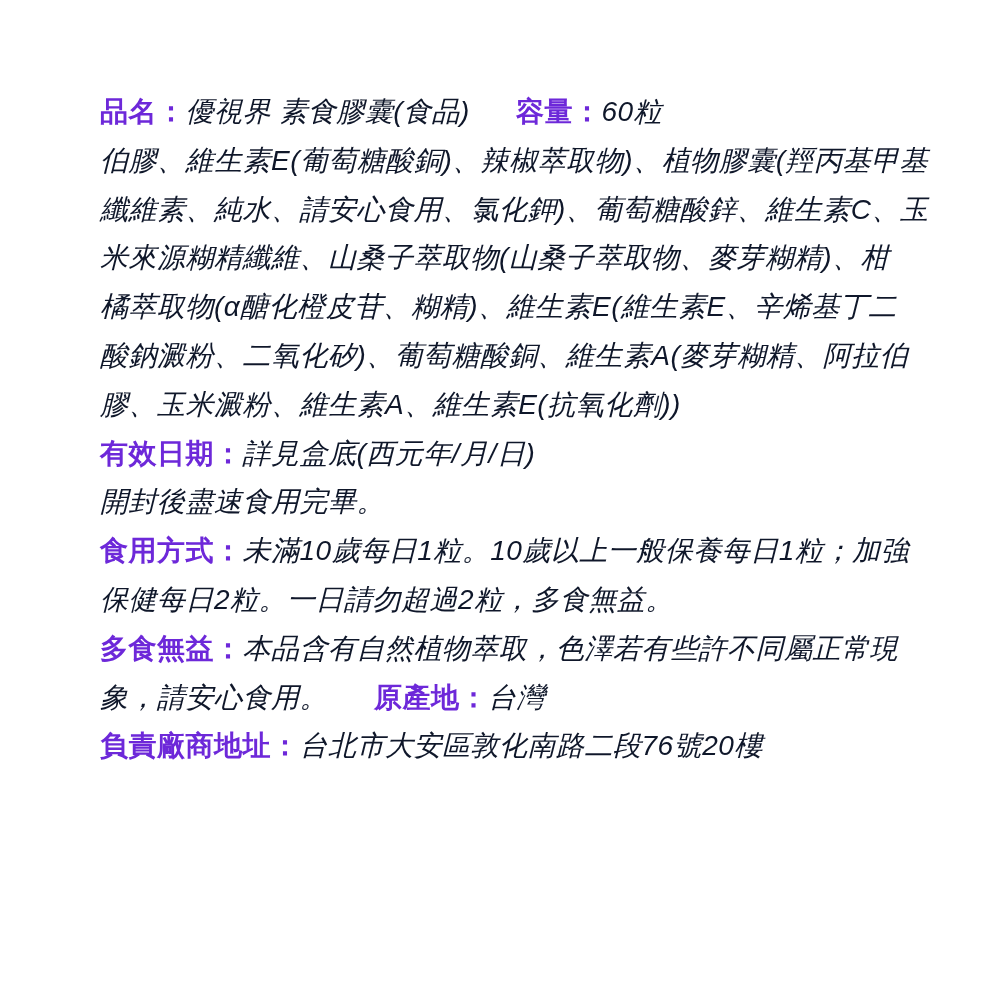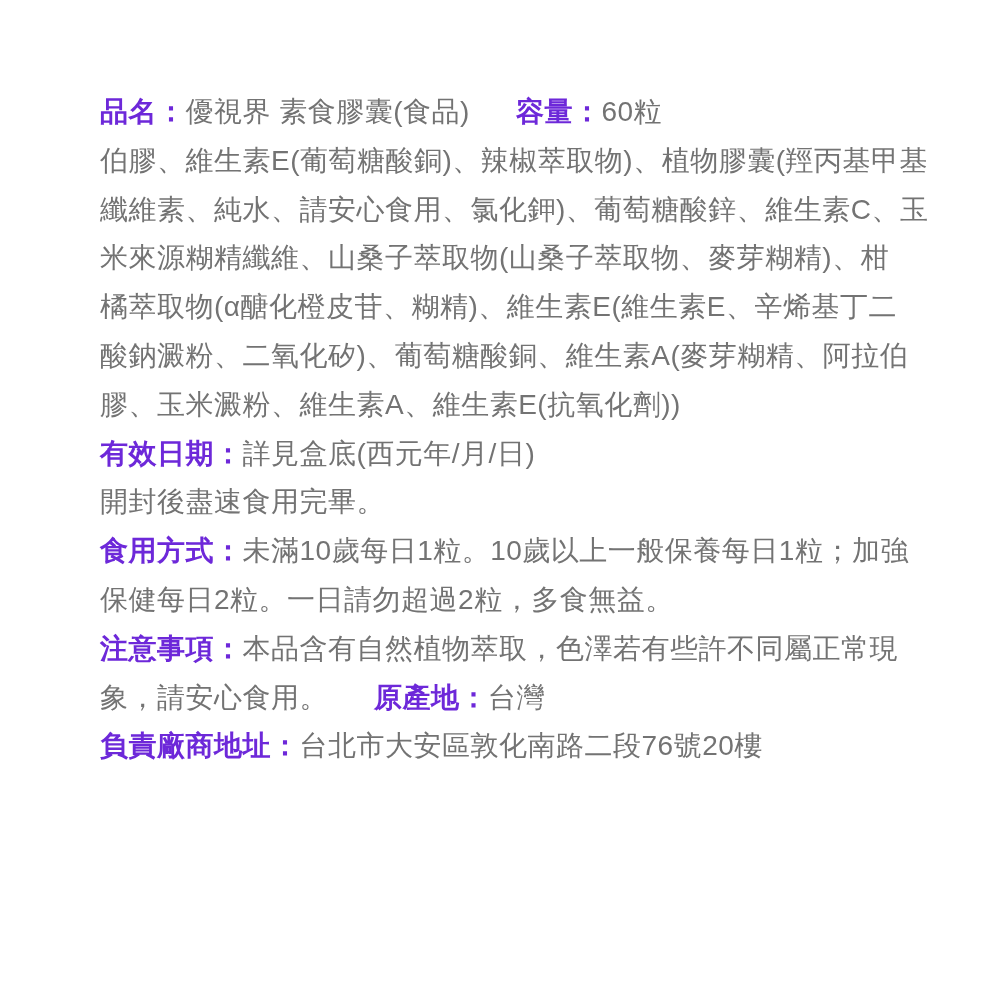--- a/index.html
+++ b/index.html
@@ -33,7 +33,8 @@
   }
   .body {
     font-weight: 400;
-    color: #737373;
+    color: #0f172a;
+    font-style: italic;
   }
   .sup {
     font-weight: 400;

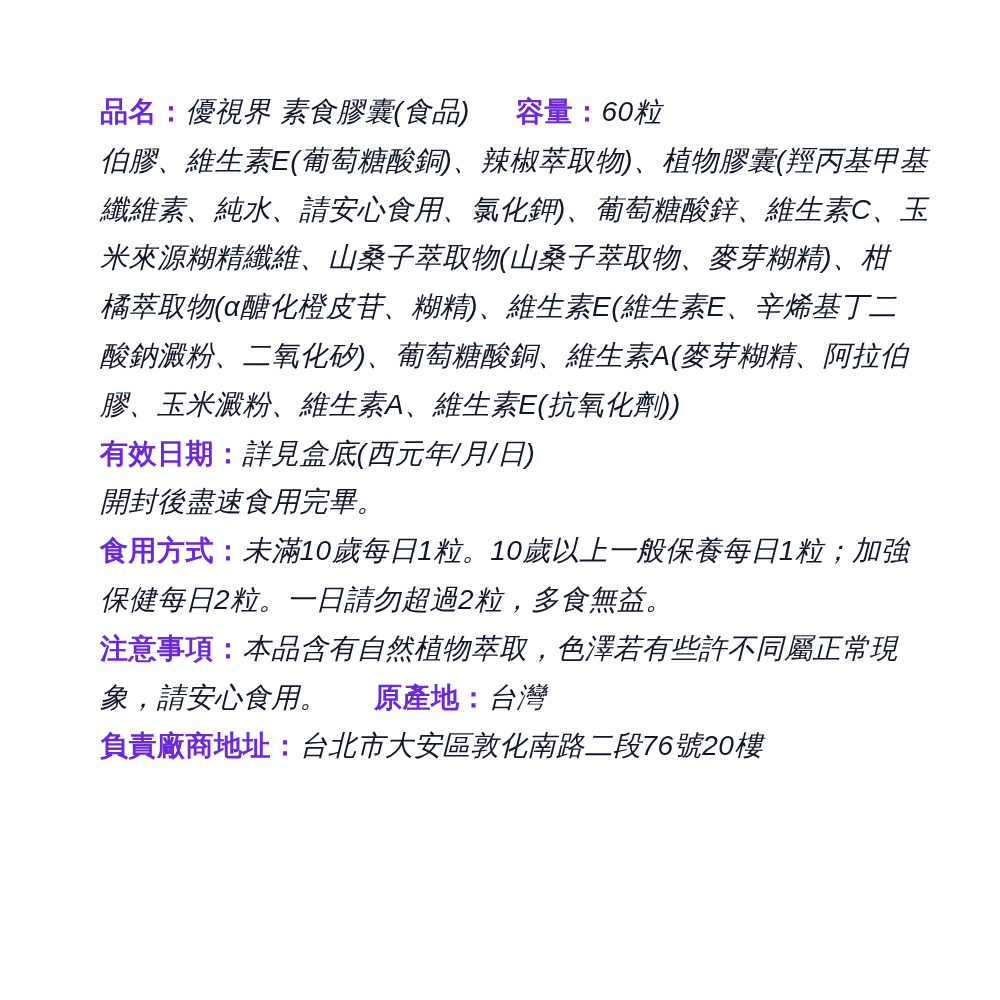--- a/index.html
+++ b/index.html
@@ -64,7 +64,7 @@
     <div class="line"><span class="body">開封後盡速食用完畢。</span></div>
     <div class="line"><span class="label">食用方式：</span><span class="body">未滿10歲每日1粒。10歲以上一般保養每日1粒；加強</span></div>
     <div class="line"><span class="body">保健每日2粒。一日請勿超過2粒，多食無益。</span></div>
-    <div class="line"><span class="label">注意事項：</span><span class="body">本品含有自然植物萃取，色澤若有些許不同屬正常現</span></div>
+    <div class="line"><span class="label">多食無益：</span><span class="body">本品含有自然植物萃取，色澤若有些許不同屬正常現</span></div>
     <div class="line"><span class="body">象，請安心食用。</span><span class="gap"></span><span class="label">原產地：</span><span class="body">台灣</span></div>
     <div class="line"><span class="label">負責廠商地址：</span><span class="body">台北市大安區敦化南路二段76號20樓</span></div>
   </div>

